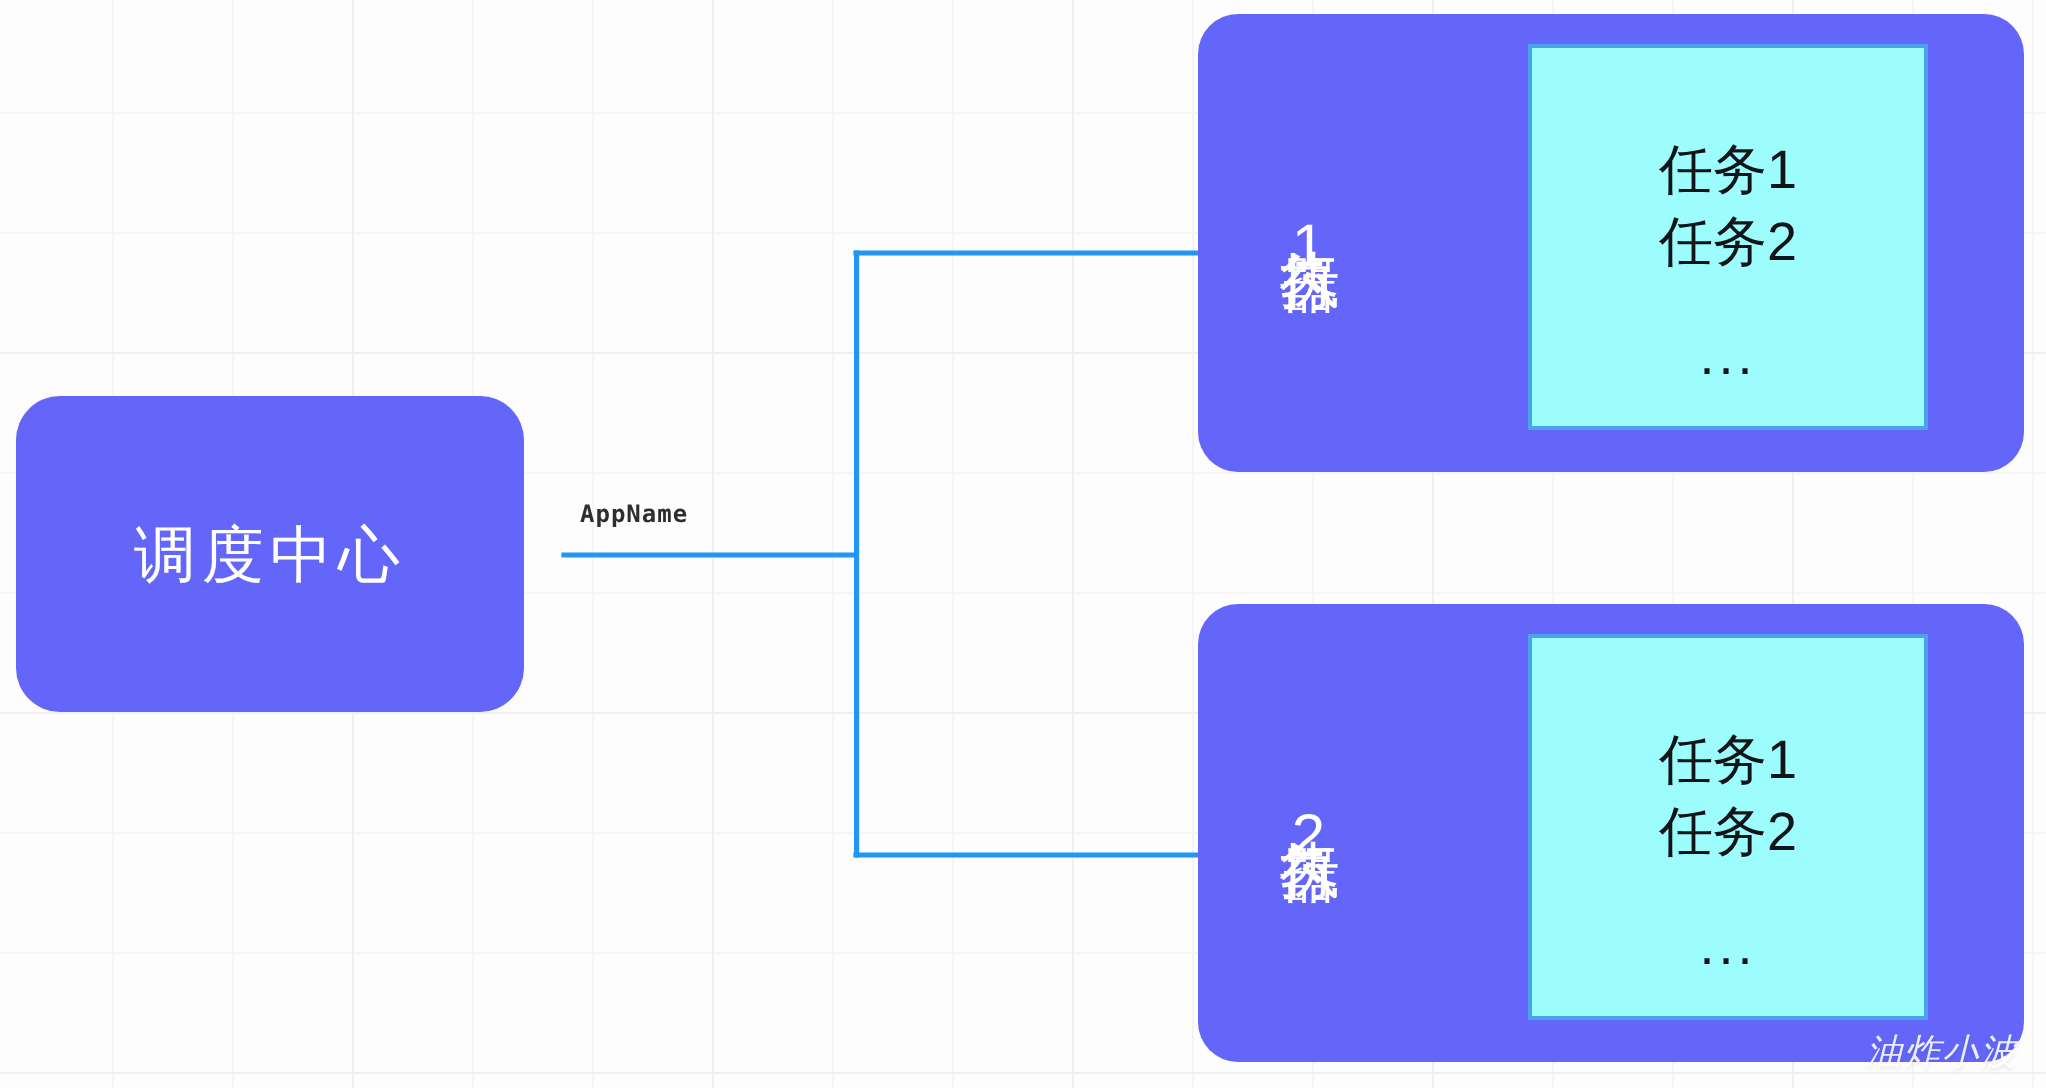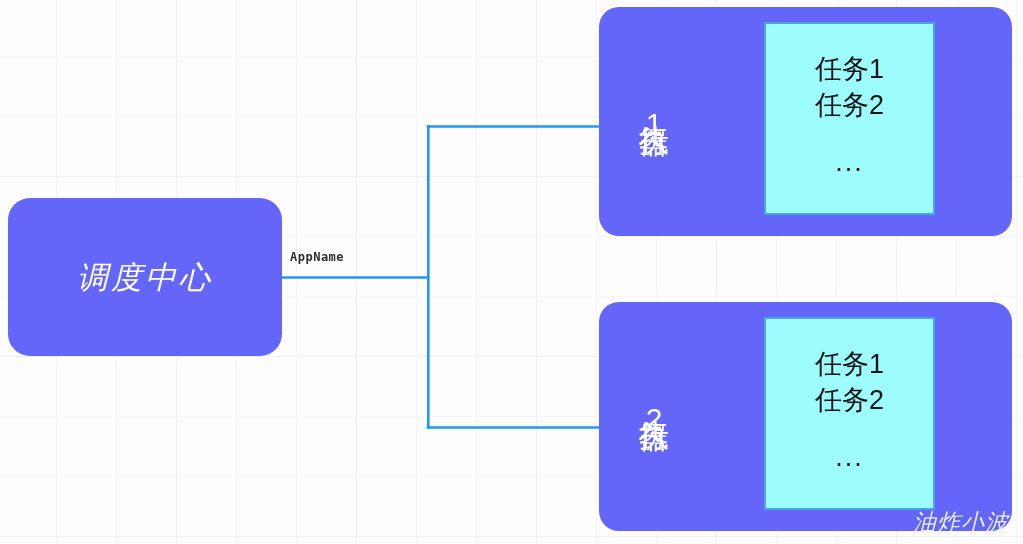--- a/index.html
+++ b/index.html
@@ -103,7 +103,7 @@
     position: absolute;
     left: 165px;
     top: 15px;
-    width: 171px;
+    width: 200px;
     height: 193px;
     box-sizing: border-box;
     background: #9dfcfc;
@@ -112,7 +112,7 @@
     flex-direction: column;
     align-items: center;
     justify-content: flex-start;
-    padding-top: 28px;
+    padding-top: 44px;
   }
   .task-line {
     color: #111418;

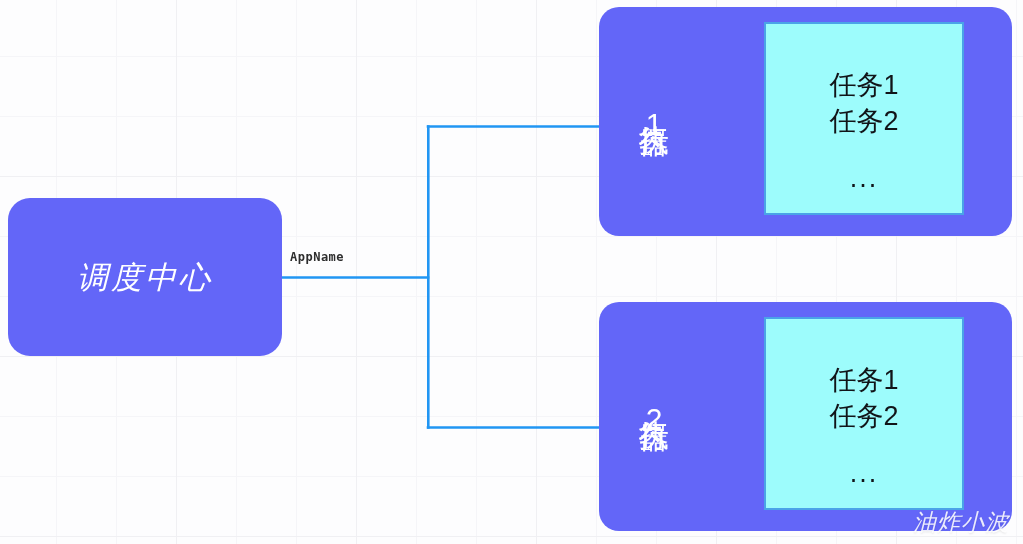--- a/index.html
+++ b/index.html
@@ -54,13 +54,12 @@
   #scheduler-node {
     left: 8px;
     top: 198px;
-    width: 274px;
+    width: 254px;
     height: 158px;
     display: flex;
     align-items: center;
     justify-content: center;
     border-radius: 22px;
-    font-style: italic;
   }
   .scheduler-label {
     color: #ffffff;

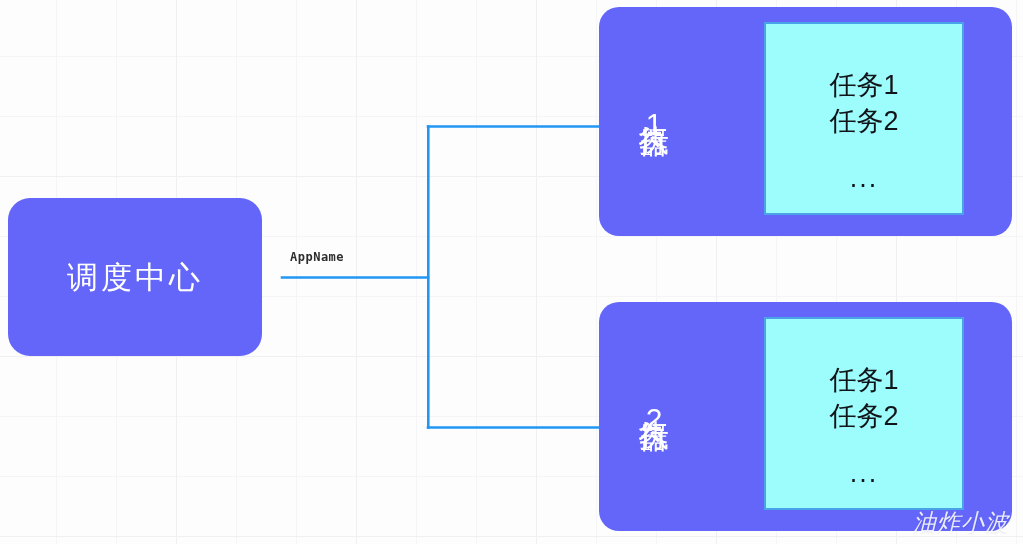--- a/index.html
+++ b/index.html
@@ -146,7 +146,7 @@
     right: 14px;
     bottom: 6px;
     color: rgba(255, 255, 255, 0.88);
-    font-size: 23px;
+    font-size: 18px;
     font-style: italic;
     letter-spacing: 1px;
     white-space: nowrap;

